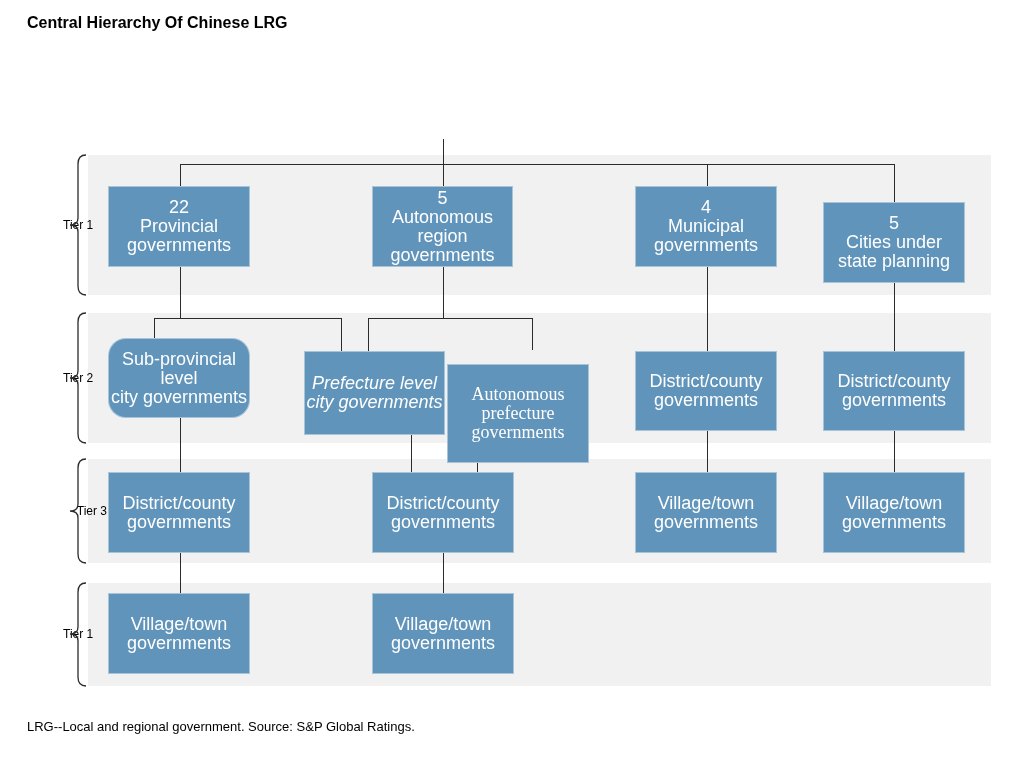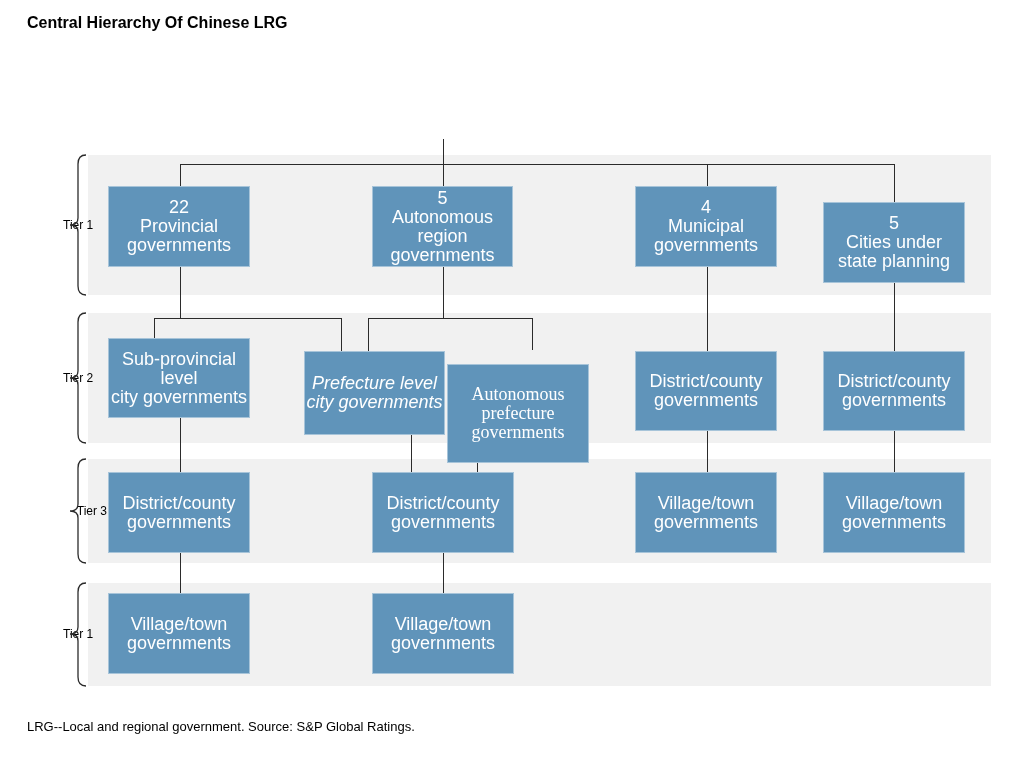--- a/index.html
+++ b/index.html
@@ -101,7 +101,7 @@
 Cities under
 state planning</div>
 
-  <div class="node" style="left:108px; top:338px; width:142px; height:80px;">Sub-provincial level
+  <div class="node" style="left:108px; top:338px; width:142px; height:80px;border-radius:18px;">Sub-provincial level
 city governments</div>
   <div class="node" style="left:304px; top:351px; width:141px; height:84px;font-style:italic;">Prefecture level
 city governments</div>

